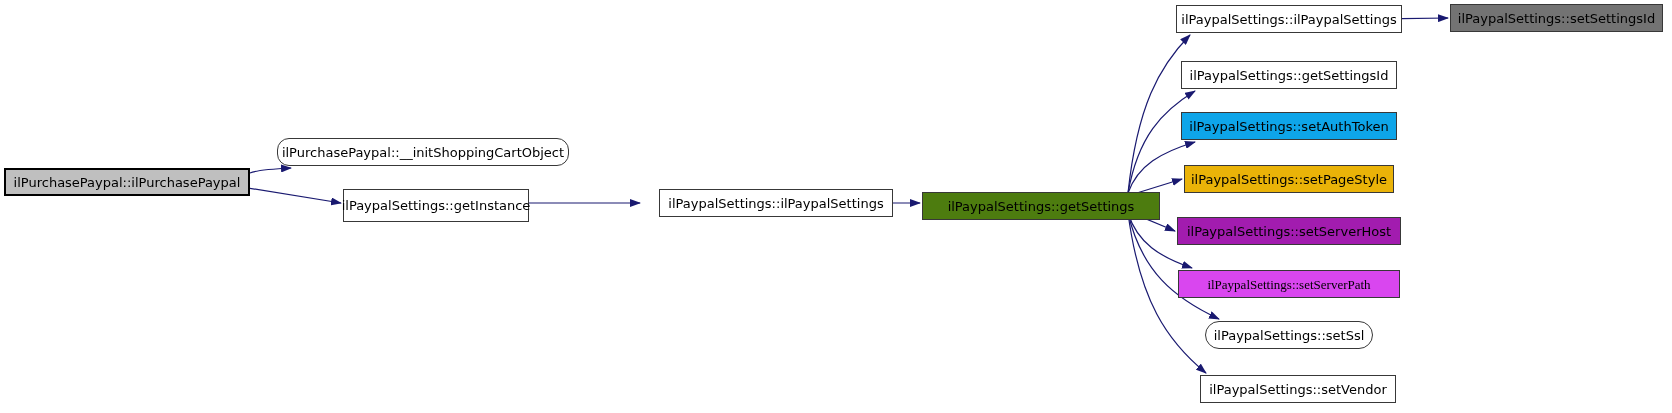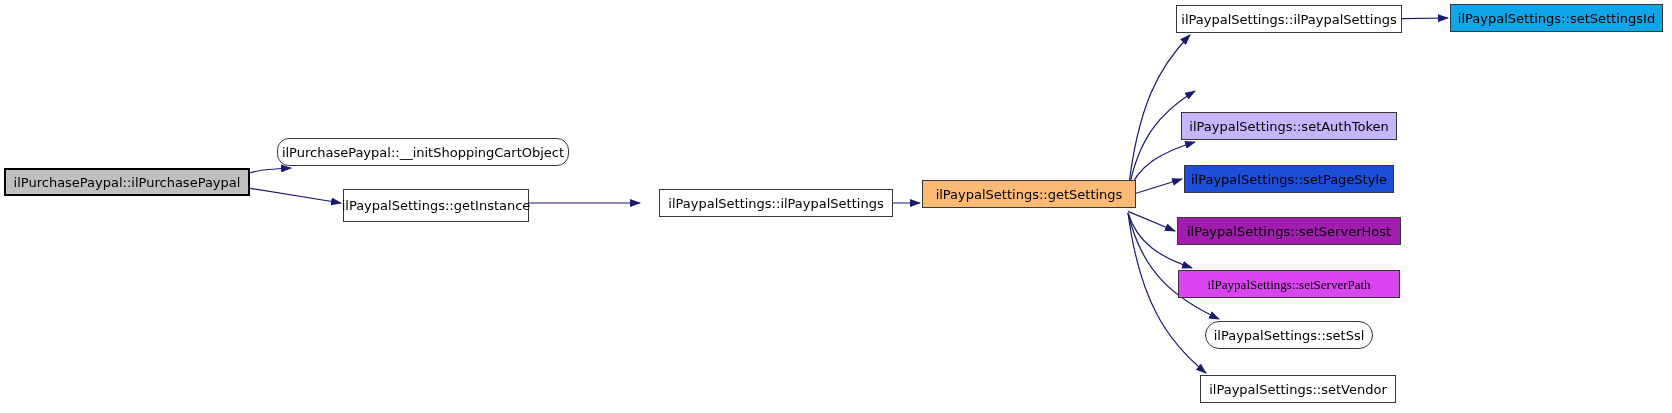--- a/index.html
+++ b/index.html
@@ -72,7 +72,7 @@
     <div class="node" style="left: 642px; top: 189px; width: 234px; height: 28px; background: rgb(255, 255, 255); border-color: rgb(56, 56, 56); color: rgb(0, 0, 0); margin-left: 17px;">ilPaypalSettings::ilPaypalSettings</div>
     <div class="node" style="left: 922px; top: 180px; width: 214px; height: 28px; background: #fdba74; border-color: rgb(56, 56, 56); color: rgb(0, 0, 0);">ilPaypalSettings::getSettings</div>
     <div class="node" style="left: 1176px; top: 5px; width: 226px; height: 28px; background: rgb(255, 255, 255); border-color: rgb(56, 56, 56); color: rgb(0, 0, 0);">ilPaypalSettings::ilPaypalSettings</div>
-    <div class="node" style="left: 1450px; top: 4px; width: 213px; height: 28px; background: #0ea5e9; border-color: rgb(56, 56, 56); color: rgb(0, 0, 0);">ilPaypalSettings::setSettingsId</div>
+    <div class="node" style="left: 1450px; top: 4px; width: 213px; height: 28px; background: #737373; border-color: rgb(56, 56, 56); color: rgb(0, 0, 0);">ilPaypalSettings::setSettingsId</div>
     <div class="node" style="left: 1181px; top: 112px; width: 216px; height: 28px; background: #c4b5fd; border-color: rgb(56, 56, 56); color: rgb(0, 0, 0);">ilPaypalSettings::setAuthToken</div>
     <div class="node" style="left: 1184px; top: 165px; width: 210px; height: 28px; background: #1d4ed8; border-color: rgb(56, 56, 56); color: rgb(0, 0, 0);">ilPaypalSettings::setPageStyle</div>
     <div class="node" style="left: 1177px; top: 217px; width: 224px; height: 28px; background: #a21caf; border-color: rgb(56, 56, 56); color: rgb(0, 0, 0);">ilPaypalSettings::setServerHost</div>

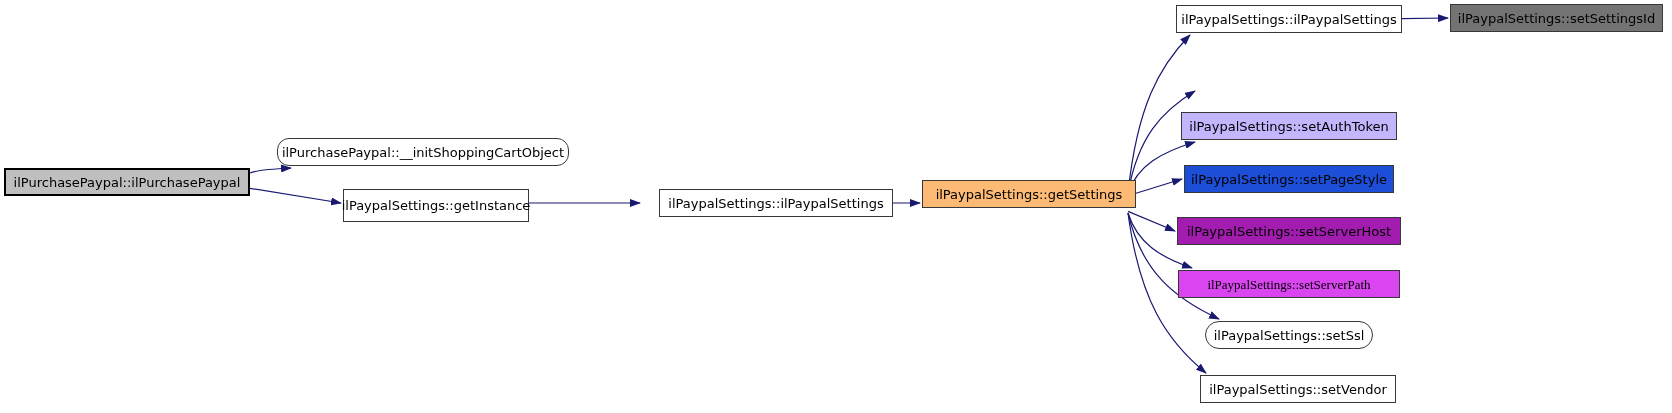--- a/index.html
+++ b/index.html
@@ -73,6 +73,7 @@
     <div class="node" style="left: 922px; top: 180px; width: 214px; height: 28px; background: #fdba74; border-color: rgb(56, 56, 56); color: rgb(0, 0, 0);">ilPaypalSettings::getSettings</div>
     <div class="node" style="left: 1176px; top: 5px; width: 226px; height: 28px; background: rgb(255, 255, 255); border-color: rgb(56, 56, 56); color: rgb(0, 0, 0);">ilPaypalSettings::ilPaypalSettings</div>
     <div class="node" style="left: 1450px; top: 4px; width: 213px; height: 28px; background: #737373; border-color: rgb(56, 56, 56); color: rgb(0, 0, 0);">ilPaypalSettings::setSettingsId</div>
+    <div class="node" style="left: 1181px; top: 61px; width: 216px; height: 28px; background: rgb(255, 255, 255); border-color: rgb(56, 56, 56); color: rgb(0, 0, 0);">ilPaypalSettings::getSettingsId</div>
     <div class="node" style="left: 1181px; top: 112px; width: 216px; height: 28px; background: #c4b5fd; border-color: rgb(56, 56, 56); color: rgb(0, 0, 0);">ilPaypalSettings::setAuthToken</div>
     <div class="node" style="left: 1184px; top: 165px; width: 210px; height: 28px; background: #1d4ed8; border-color: rgb(56, 56, 56); color: rgb(0, 0, 0);">ilPaypalSettings::setPageStyle</div>
     <div class="node" style="left: 1177px; top: 217px; width: 224px; height: 28px; background: #a21caf; border-color: rgb(56, 56, 56); color: rgb(0, 0, 0);">ilPaypalSettings::setServerHost</div>

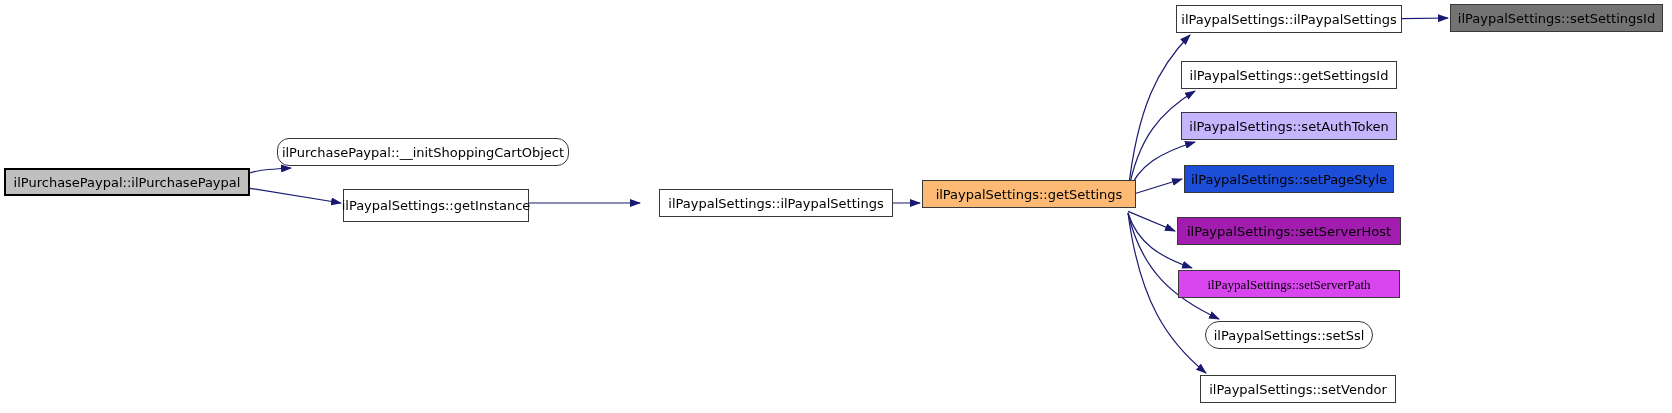--- a/index.html
+++ b/index.html
@@ -74,7 +74,7 @@
     <div class="node" style="left: 1176px; top: 5px; width: 226px; height: 28px; background: rgb(255, 255, 255); border-color: rgb(56, 56, 56); color: rgb(0, 0, 0);">ilPaypalSettings::ilPaypalSettings</div>
     <div class="node" style="left: 1450px; top: 4px; width: 213px; height: 28px; background: #737373; border-color: rgb(56, 56, 56); color: rgb(0, 0, 0);">ilPaypalSettings::setSettingsId</div>
     <div class="node" style="left: 1181px; top: 61px; width: 216px; height: 28px; background: rgb(255, 255, 255); border-color: rgb(56, 56, 56); color: rgb(0, 0, 0);">ilPaypalSettings::getSettingsId</div>
-    <div class="node" style="left: 1181px; top: 112px; width: 216px; height: 28px; background: #c4b5fd; border-color: rgb(56, 56, 56); color: rgb(0, 0, 0);">ilPaypalSettings::setAuthToken</div>
+    <div class="node" style="left: 1181px; top: 112px; width: 216px; height: 28px; background: #0ea5e9; border-color: rgb(56, 56, 56); color: rgb(0, 0, 0);">ilPaypalSettings::setAuthToken</div>
     <div class="node" style="left: 1184px; top: 165px; width: 210px; height: 28px; background: #1d4ed8; border-color: rgb(56, 56, 56); color: rgb(0, 0, 0);">ilPaypalSettings::setPageStyle</div>
     <div class="node" style="left: 1177px; top: 217px; width: 224px; height: 28px; background: #a21caf; border-color: rgb(56, 56, 56); color: rgb(0, 0, 0);">ilPaypalSettings::setServerHost</div>
     <div class="node" style="left: 1178px; top: 270px; width: 222px; height: 28px; background: #d946ef; border-color: rgb(56, 56, 56); color: rgb(0, 0, 0); font-family: Liberation Serif, serif;">ilPaypalSettings::setServerPath</div>

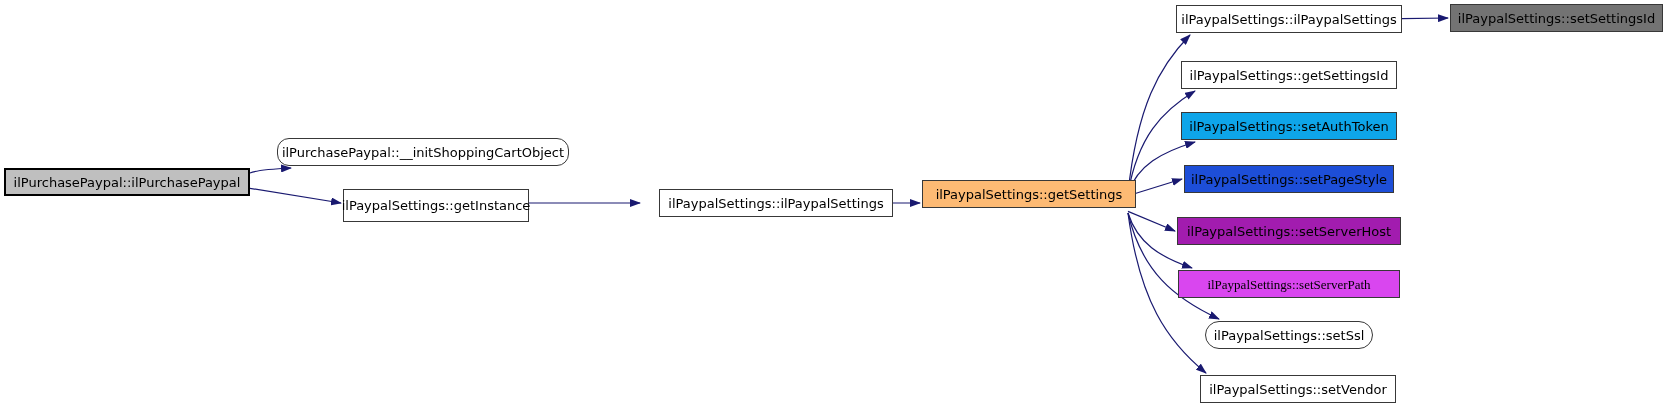--- a/index.html
+++ b/index.html
@@ -75,7 +75,7 @@
     <div class="node" style="left: 1450px; top: 4px; width: 213px; height: 28px; background: #737373; border-color: rgb(56, 56, 56); color: rgb(0, 0, 0);">ilPaypalSettings::setSettingsId</div>
     <div class="node" style="left: 1181px; top: 61px; width: 216px; height: 28px; background: rgb(255, 255, 255); border-color: rgb(56, 56, 56); color: rgb(0, 0, 0);">ilPaypalSettings::getSettingsId</div>
     <div class="node" style="left: 1181px; top: 112px; width: 216px; height: 28px; background: #0ea5e9; border-color: rgb(56, 56, 56); color: rgb(0, 0, 0);">ilPaypalSettings::setAuthToken</div>
-    <div class="node" style="left: 1184px; top: 165px; width: 210px; height: 28px; background: #1d4ed8; border-color: rgb(56, 56, 56); color: rgb(0, 0, 0);">ilPaypalSettings::setPageStyle</div>
+    <div class="node" style="left: 1184px; top: 165px; width: 210px; height: 28px; background: #eab308; border-color: rgb(56, 56, 56); color: rgb(0, 0, 0);">ilPaypalSettings::setPageStyle</div>
     <div class="node" style="left: 1177px; top: 217px; width: 224px; height: 28px; background: #a21caf; border-color: rgb(56, 56, 56); color: rgb(0, 0, 0);">ilPaypalSettings::setServerHost</div>
     <div class="node" style="left: 1178px; top: 270px; width: 222px; height: 28px; background: #d946ef; border-color: rgb(56, 56, 56); color: rgb(0, 0, 0); font-family: Liberation Serif, serif;">ilPaypalSettings::setServerPath</div>
     <div class="node" style="left: 1205px; top: 321px; width: 168px; height: 28px; background: rgb(255, 255, 255); border-color: rgb(56, 56, 56); color: rgb(0, 0, 0); border-radius: 14px;">ilPaypalSettings::setSsl</div>

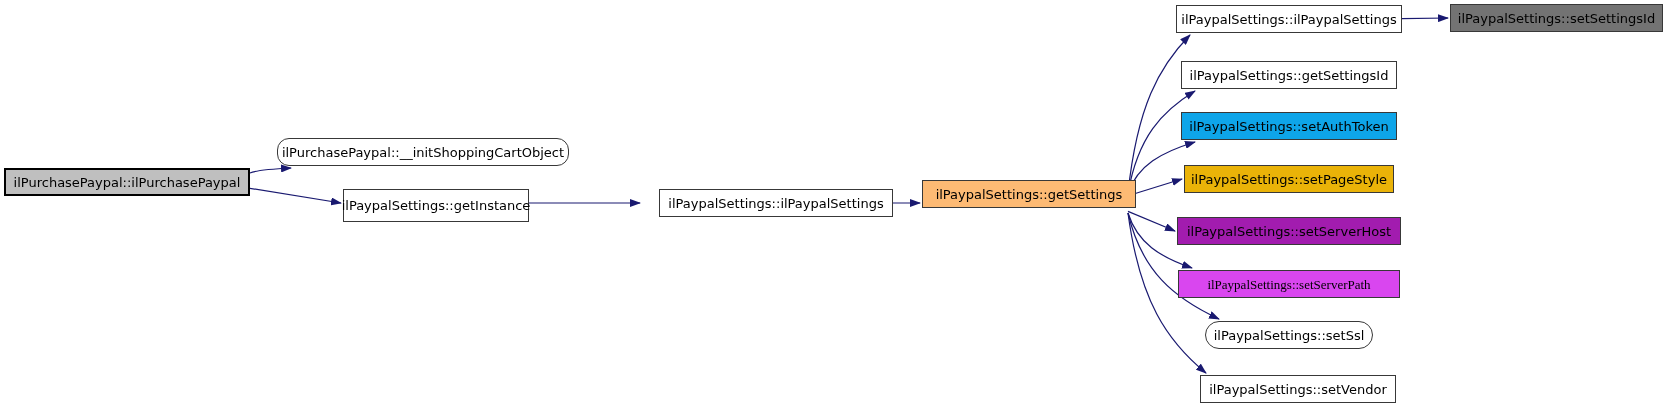--- a/index.html
+++ b/index.html
@@ -70,7 +70,7 @@
     <div class="node" style="left: 277px; top: 138px; width: 292px; height: 28px; background: rgb(255, 255, 255); border-color: rgb(56, 56, 56); color: rgb(0, 0, 0); border-radius: 12px;">ilPurchasePaypal::__initShoppingCartObject</div>
     <div class="node" style="left: 343px; top: 189px; width: 186px; height: 33px; background: rgb(255, 255, 255); border-color: rgb(56, 56, 56); color: rgb(0, 0, 0);">ilPaypalSettings::getInstance</div>
     <div class="node" style="left: 642px; top: 189px; width: 234px; height: 28px; background: rgb(255, 255, 255); border-color: rgb(56, 56, 56); color: rgb(0, 0, 0); margin-left: 17px;">ilPaypalSettings::ilPaypalSettings</div>
-    <div class="node" style="left: 922px; top: 180px; width: 214px; height: 28px; background: #fdba74; border-color: rgb(56, 56, 56); color: rgb(0, 0, 0);">ilPaypalSettings::getSettings</div>
+    <div class="node" style="left: 922px; top: 192px; width: 238px; height: 28px; background: #4d7c0f; border-color: rgb(56, 56, 56); color: rgb(0, 0, 0);">ilPaypalSettings::getSettings</div>
     <div class="node" style="left: 1176px; top: 5px; width: 226px; height: 28px; background: rgb(255, 255, 255); border-color: rgb(56, 56, 56); color: rgb(0, 0, 0);">ilPaypalSettings::ilPaypalSettings</div>
     <div class="node" style="left: 1450px; top: 4px; width: 213px; height: 28px; background: #737373; border-color: rgb(56, 56, 56); color: rgb(0, 0, 0);">ilPaypalSettings::setSettingsId</div>
     <div class="node" style="left: 1181px; top: 61px; width: 216px; height: 28px; background: rgb(255, 255, 255); border-color: rgb(56, 56, 56); color: rgb(0, 0, 0);">ilPaypalSettings::getSettingsId</div>

